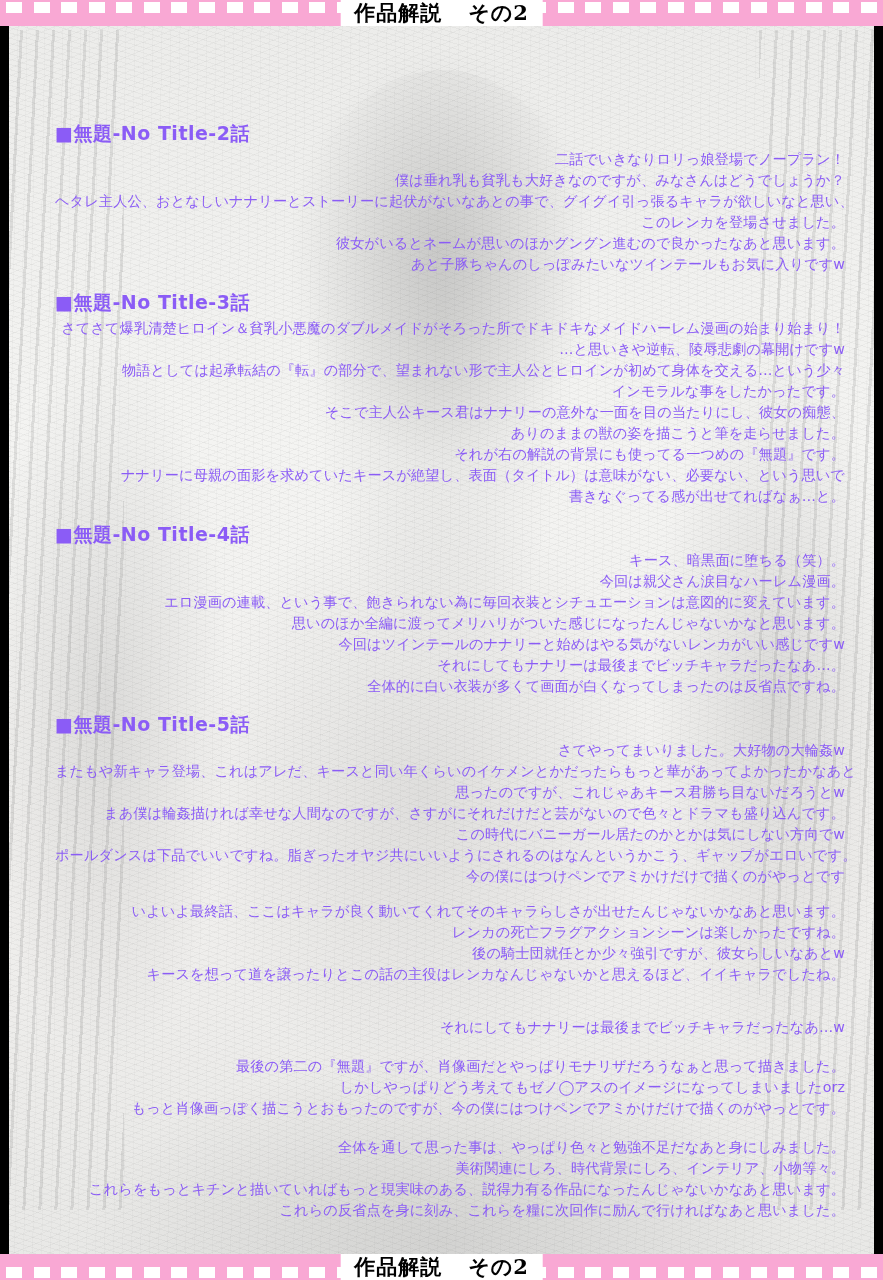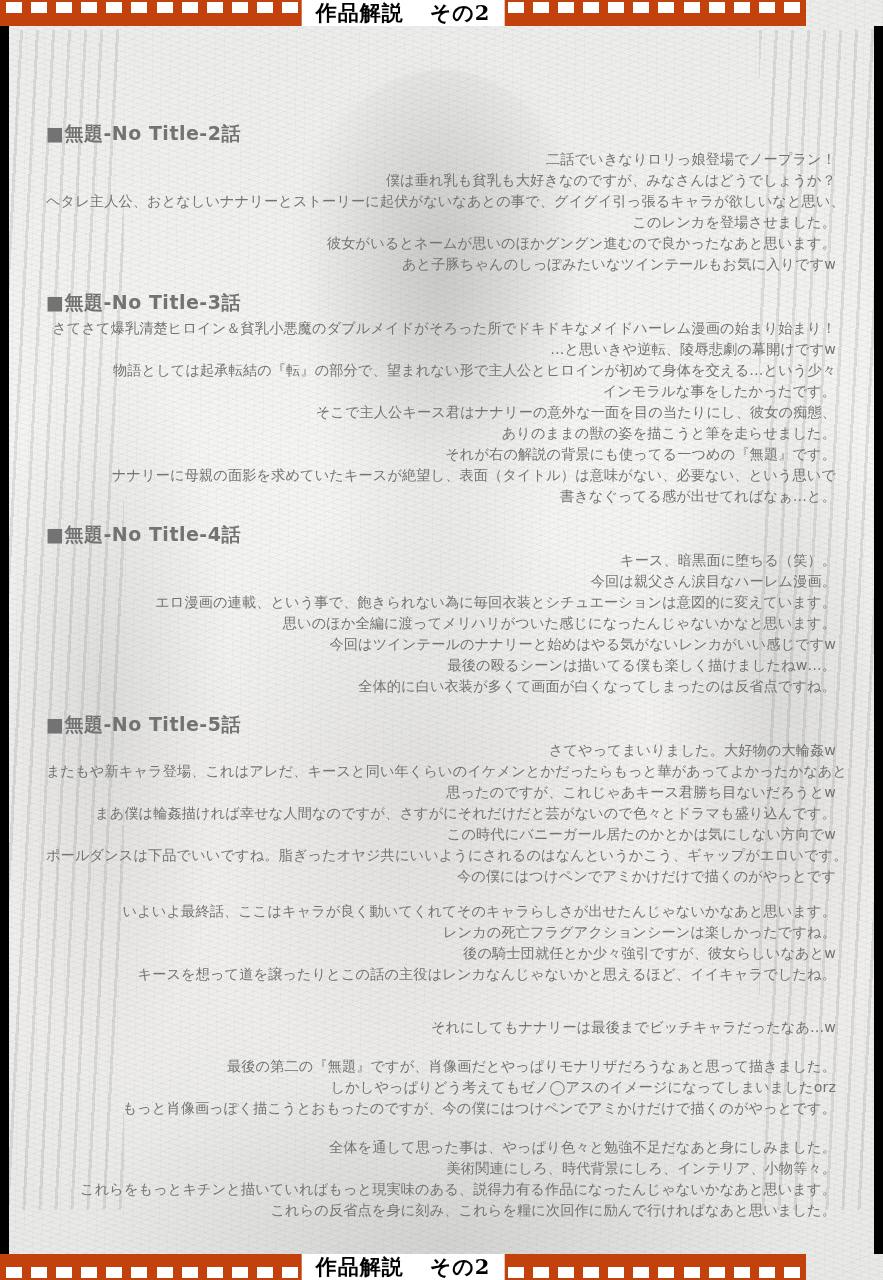--- a/index.html
+++ b/index.html
@@ -66,9 +66,9 @@
   .filmstrip {
     position: absolute;
     left: 0;
-    width: 806px;
+    width: 883px;
     height: 26px;
-    background: #c2410c;
+    background: #f9a8d4;
   }
   .filmstrip.top { top: 0; }
   .filmstrip.bottom { bottom: 0; }

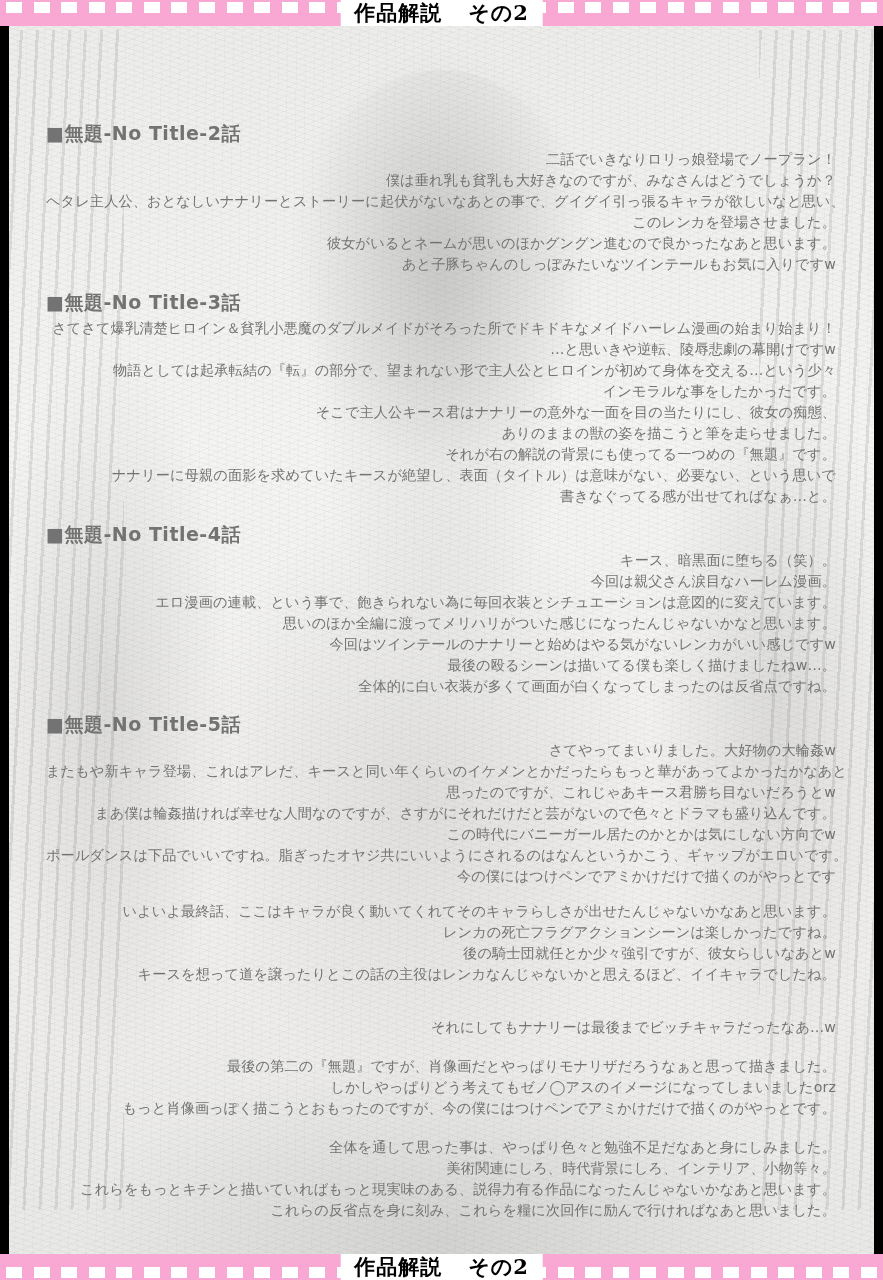--- a/index.html
+++ b/index.html
@@ -123,10 +123,10 @@
   
   .content {
     position: absolute;
-    left: 46px;
+    left: 55px;
     top: 120px;
     width: 790px;
-    color: #737373;
+    color: #8b5cf6;
   }
   .section { margin-bottom: 14px; }
   .sec-head {

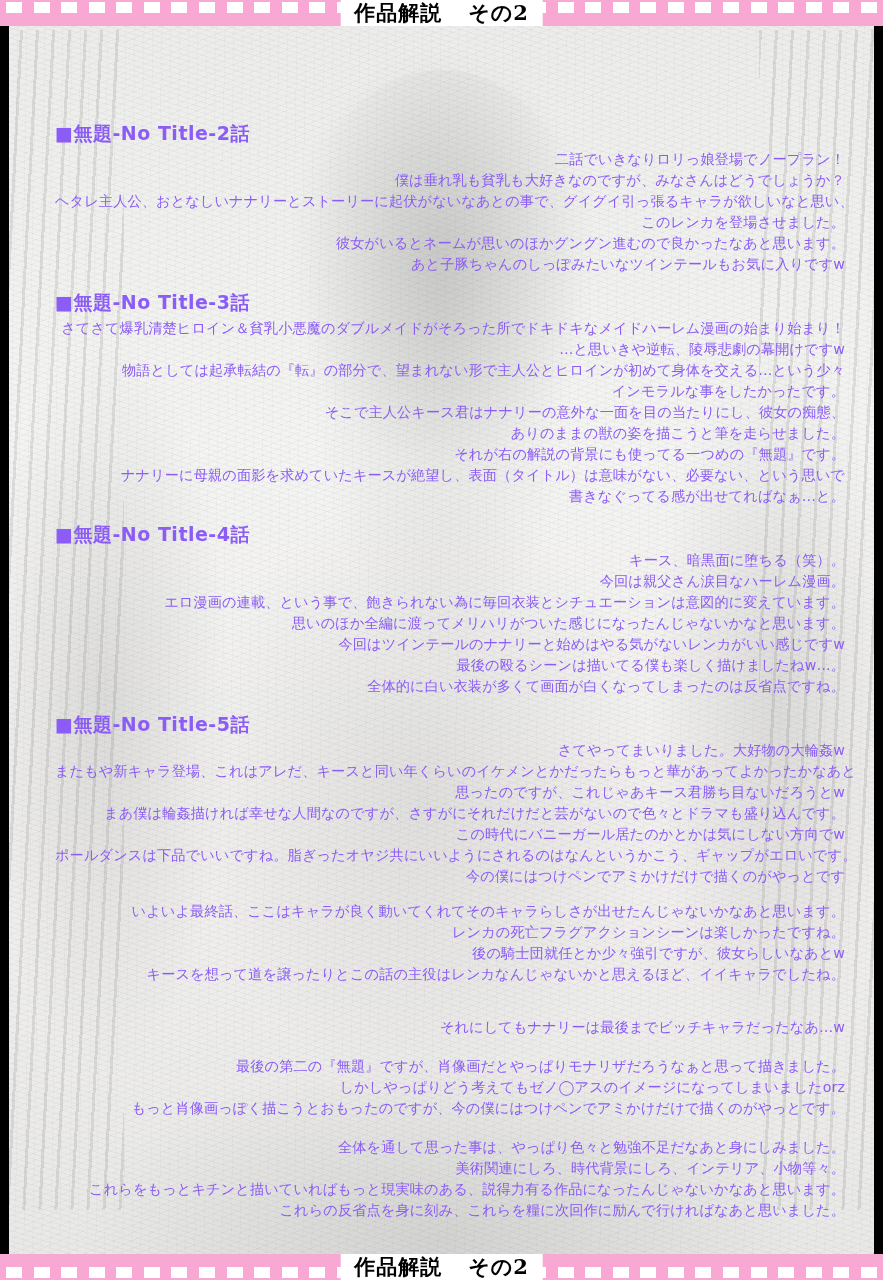--- a/index.html
+++ b/index.html
@@ -274,7 +274,7 @@
       <div class="para-line">エロ漫画の連載、という事で、飽きられない為に毎回衣装とシチュエーションは意図的に変えています。</div>
       <div class="para-line">思いのほか全編に渡ってメリハリがついた感じになったんじゃないかなと思います。</div>
       <div class="para-line">今回はツインテールのナナリーと始めはやる気がないレンカがいい感じですw</div>
-      <div class="para-line">最後の殴るシーンは描いてる僕も楽しく描けましたねw…。</div>
+      <div class="para-line">それにしてもナナリーは最後までビッチキャラだったなあ…。</div>
       <div class="para-line">全体的に白い衣装が多くて画面が白くなってしまったのは反省点ですね。</div>
     </div>
 

